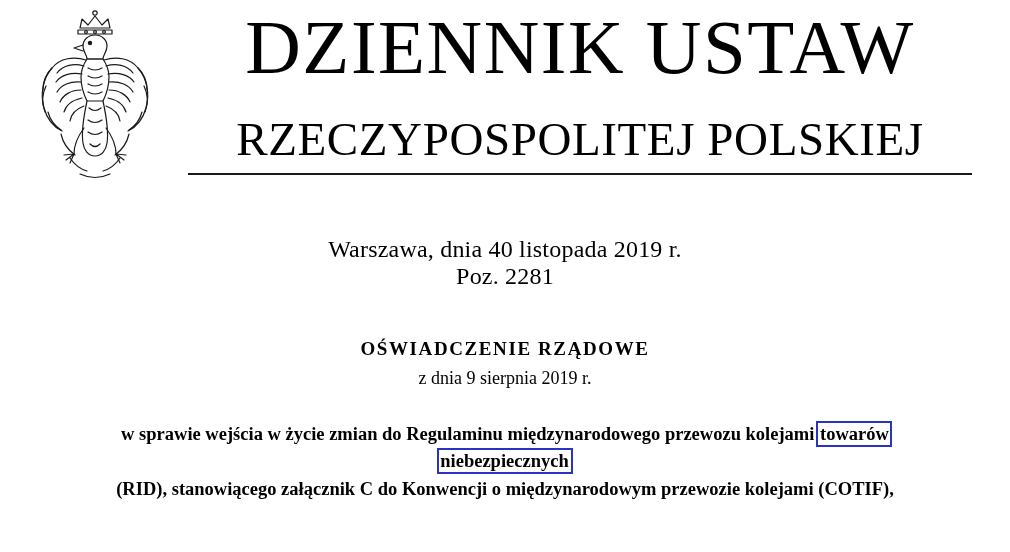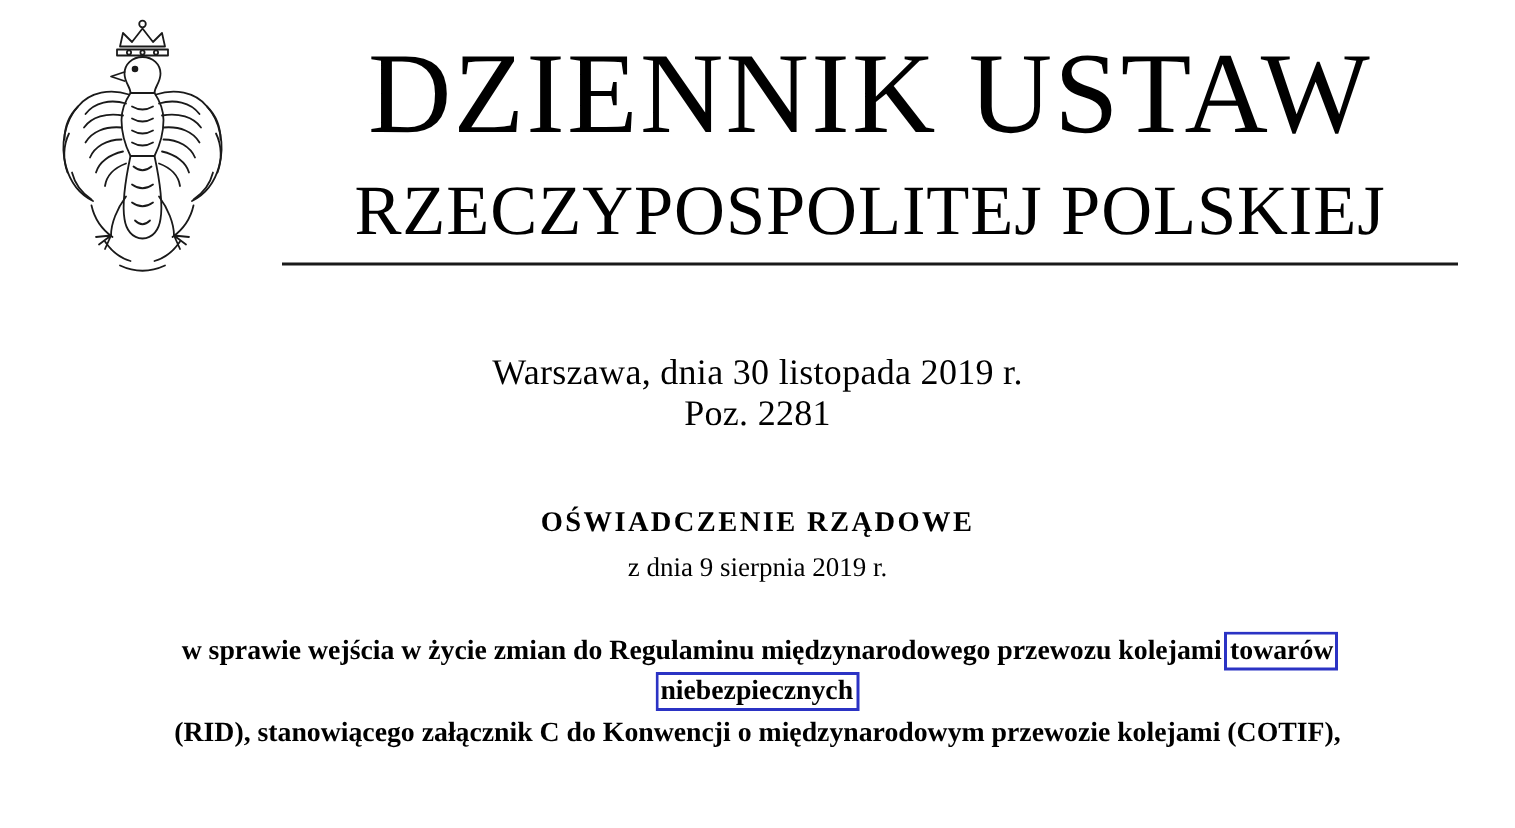--- a/index.html
+++ b/index.html
@@ -25,7 +25,7 @@
   .masthead {
     position: relative;
     display: flex;
-    align-items: center;
+    align-items: flex-start;
     padding: 6px 38px 0 14px;
     height: 192px;
     box-sizing: border-box;

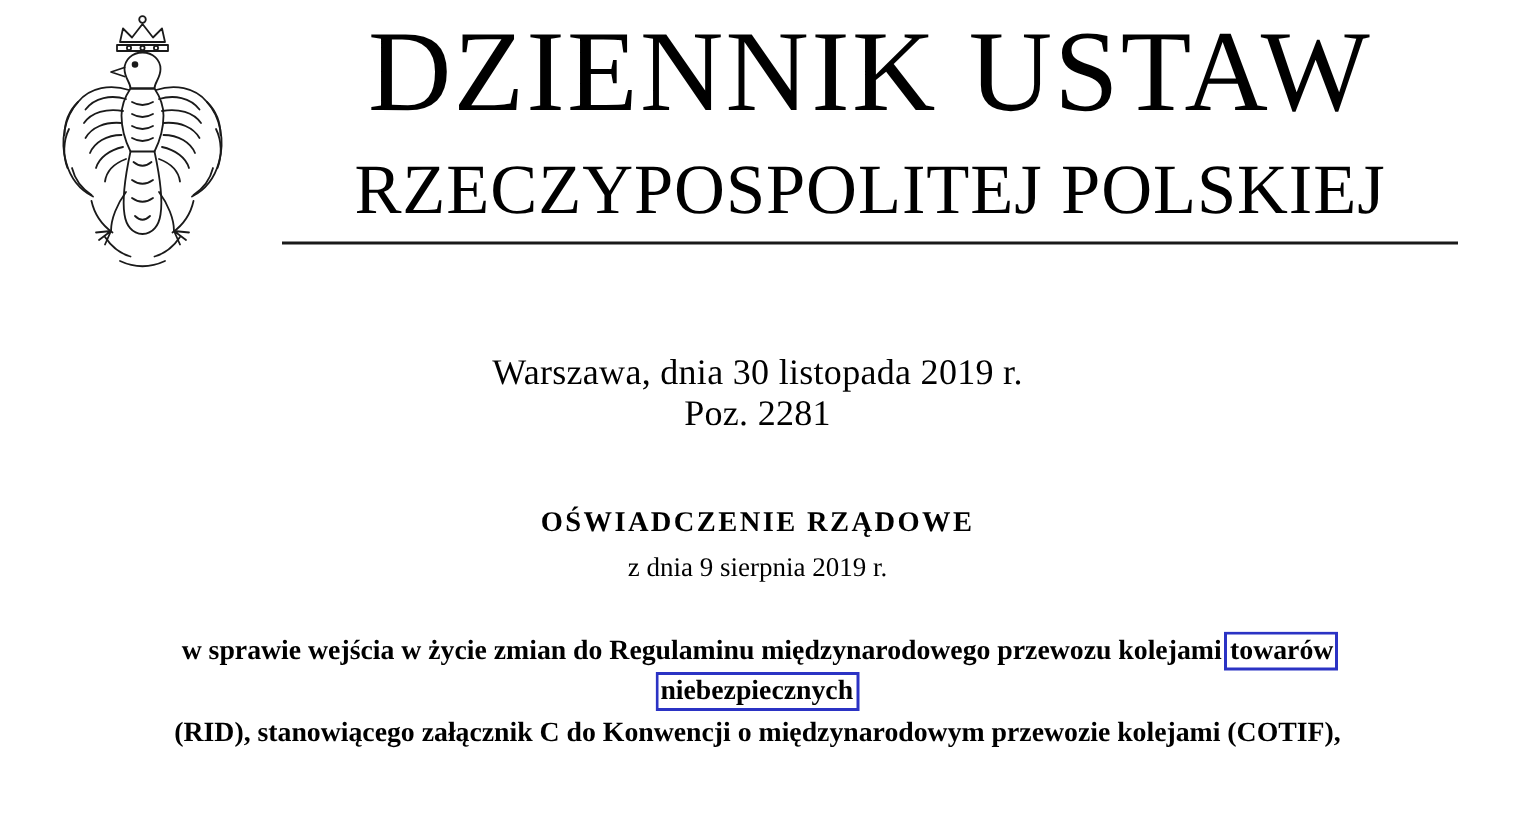--- a/index.html
+++ b/index.html
@@ -59,7 +59,7 @@
     line-height: 1.05;
     letter-spacing: 0.6px;
     font-weight: 400;
-    margin-top: 16px;
+    margin-top: 28px;
     white-space: nowrap;
   }
   .rule {

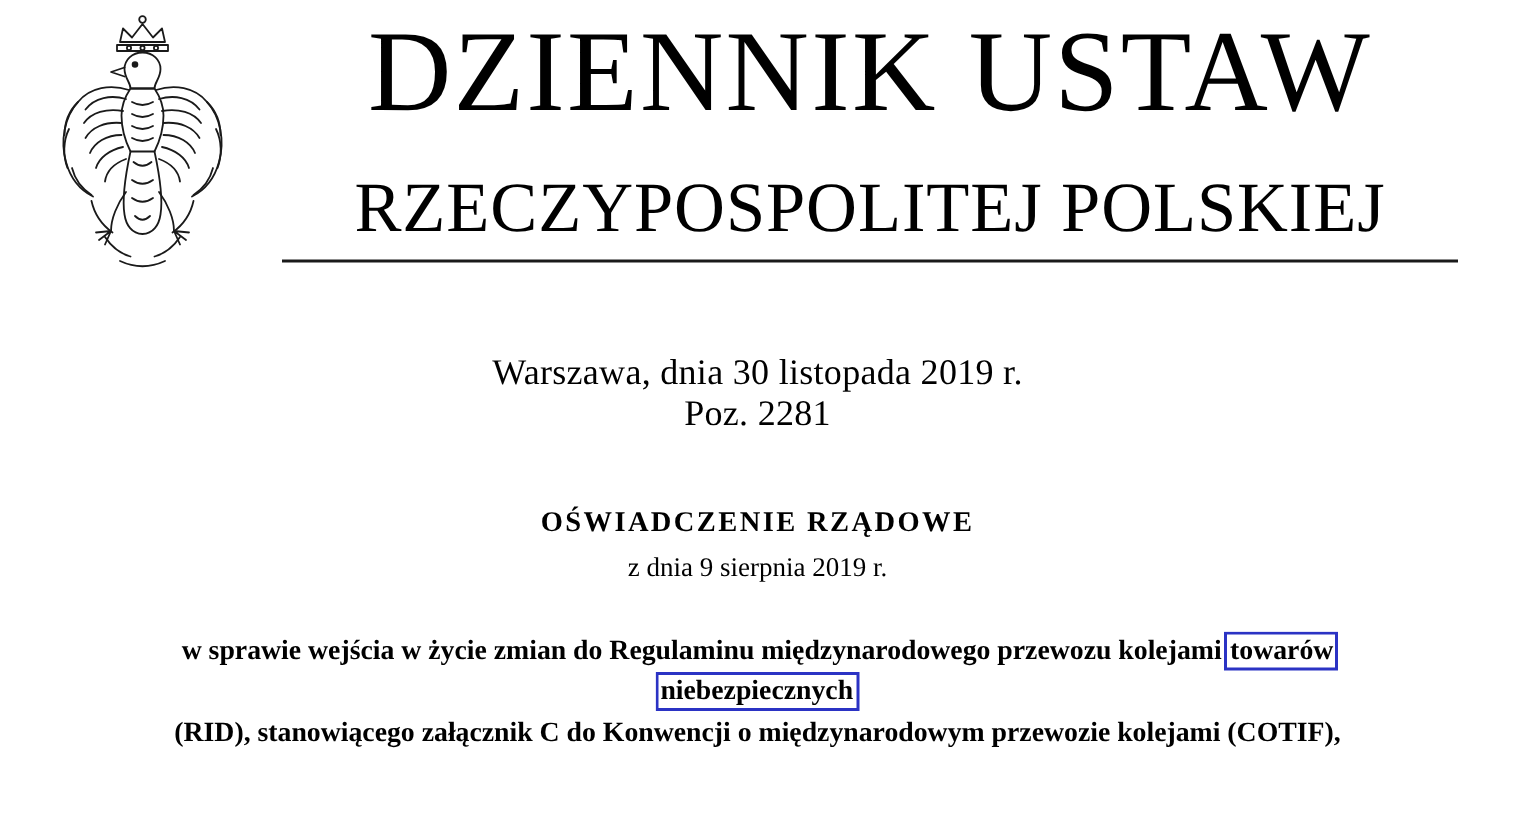--- a/index.html
+++ b/index.html
@@ -185,7 +185,7 @@
   </div>
 
   <div class="doc-body">
-    <div class="line-city">Warszawa, dnia 30 listopada 2019 r.</div>
+    <div class="line-city">Warszawa, dnia 40 listopada 2019 r.</div>
     <div class="line-poz">Poz. 2281</div>
     <div class="line-kind">OŚWIADCZENIE RZĄDOWE</div>
     <div class="line-date">z dnia 9 sierpnia 2019 r.</div>

